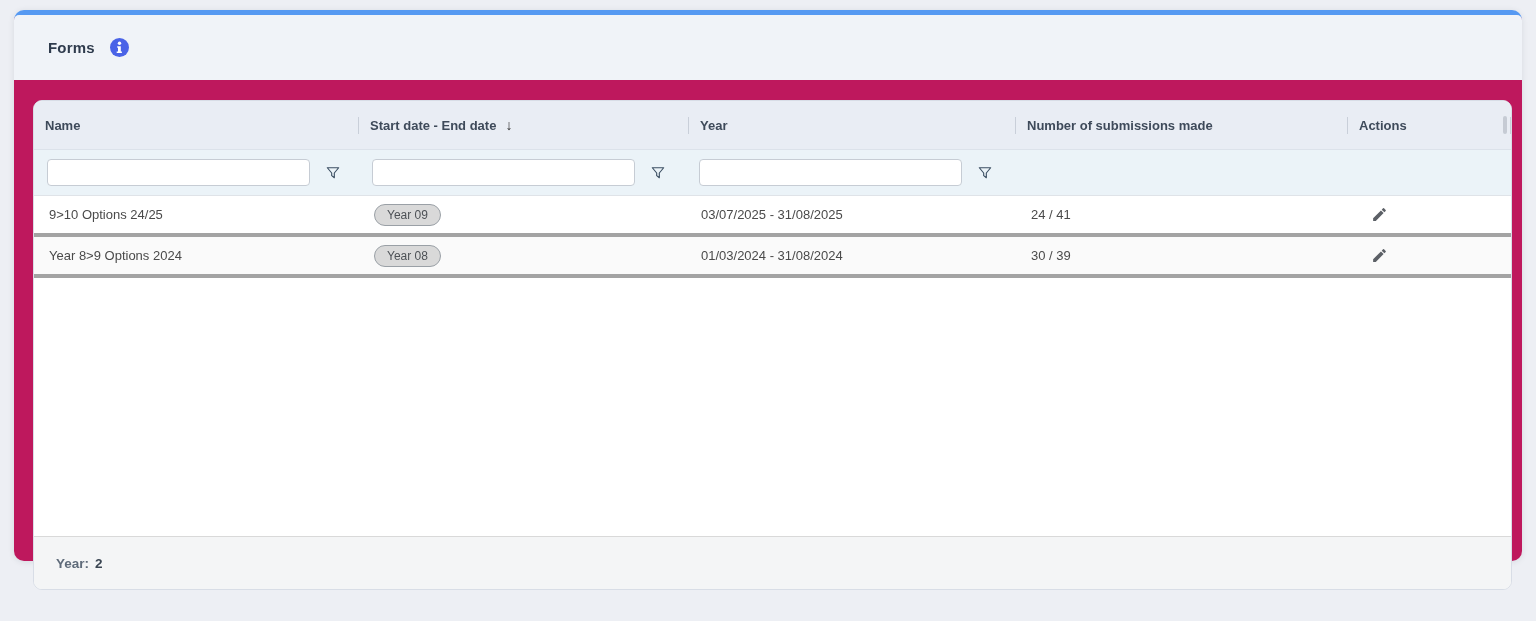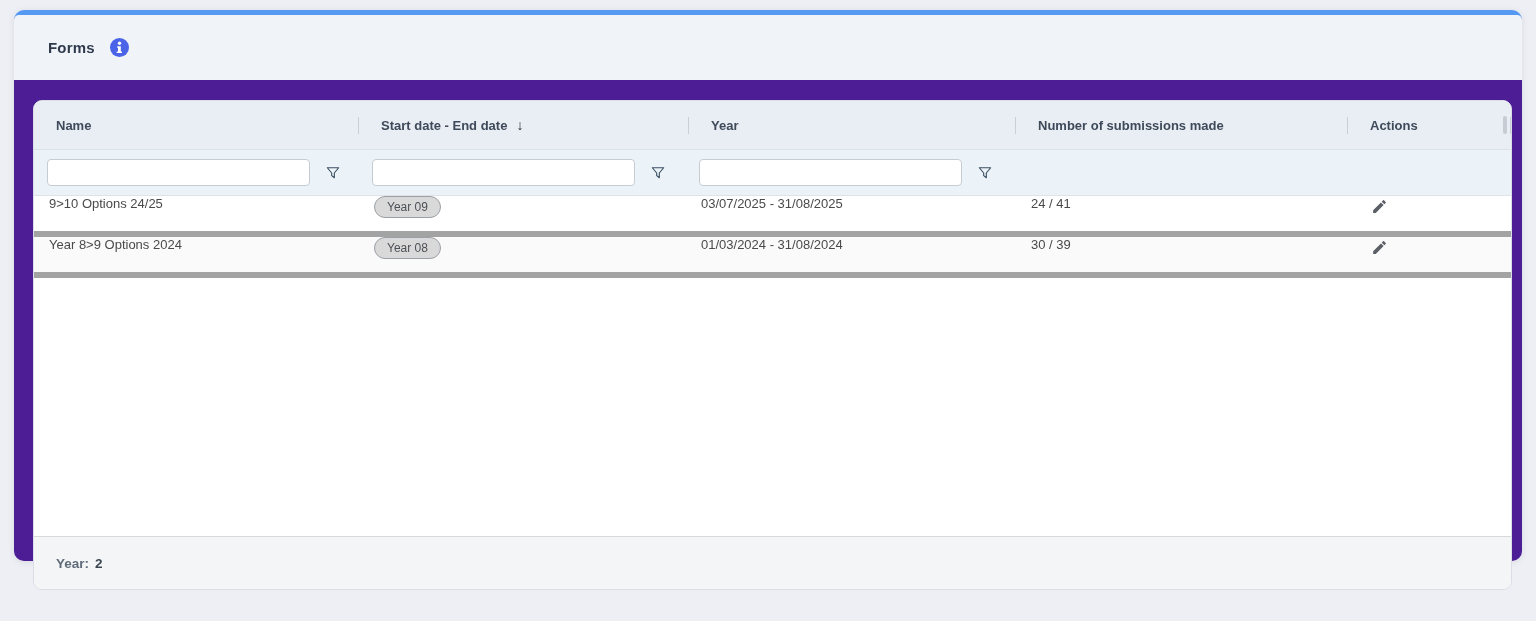--- a/index.html
+++ b/index.html
@@ -13,7 +13,7 @@
   .outer-card {
     position:absolute; left:14px; top:10px;
     width:1508px; height:551px;
-    background:#4c1d95;
+    background:#be185d;
     border-top:5px solid #5699f2;
     border-radius:10px;
     box-shadow:0 1px 6px rgba(30,40,60,.10);

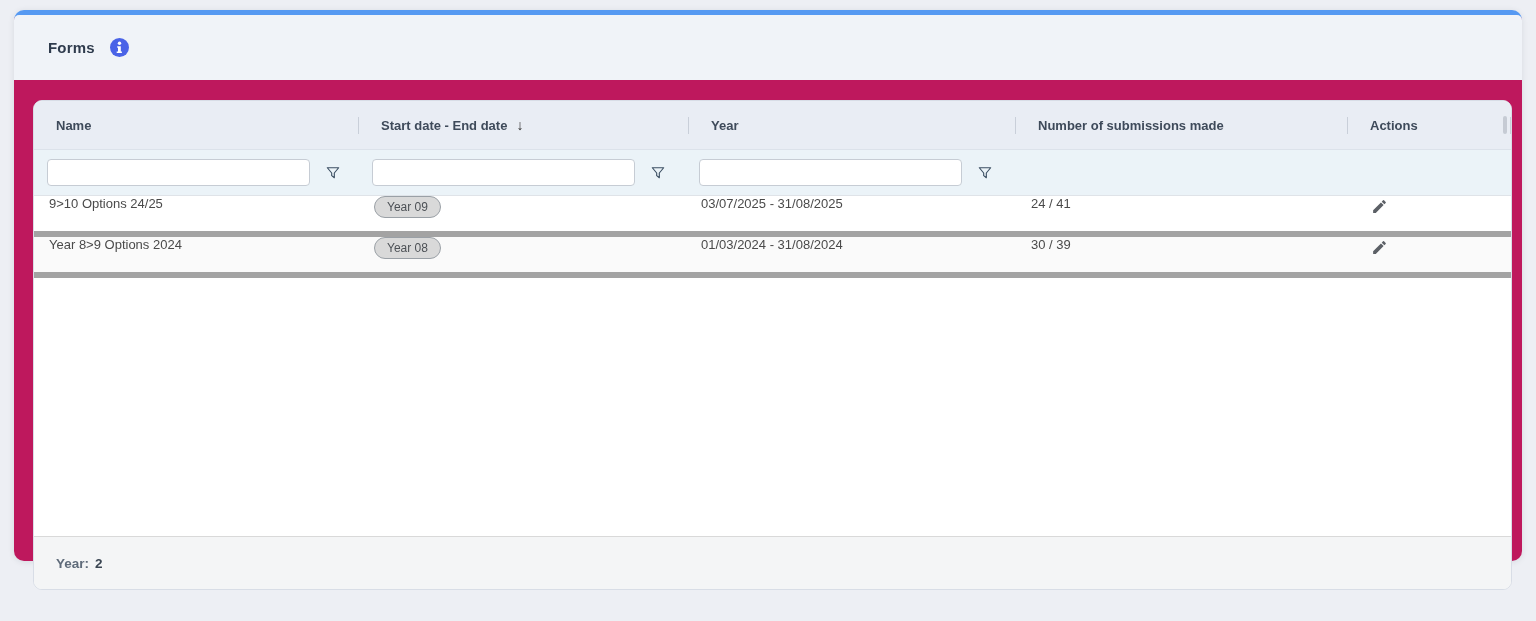--- a/index.html
+++ b/index.html
@@ -50,7 +50,7 @@
   }
   .head-cell {
     display:flex; align-items:center;
-    padding-left:22px;
+    padding-left:11px;
     font-size:13px; font-weight:700; color:#3e4a5a;
     position:relative;
     white-space:nowrap;

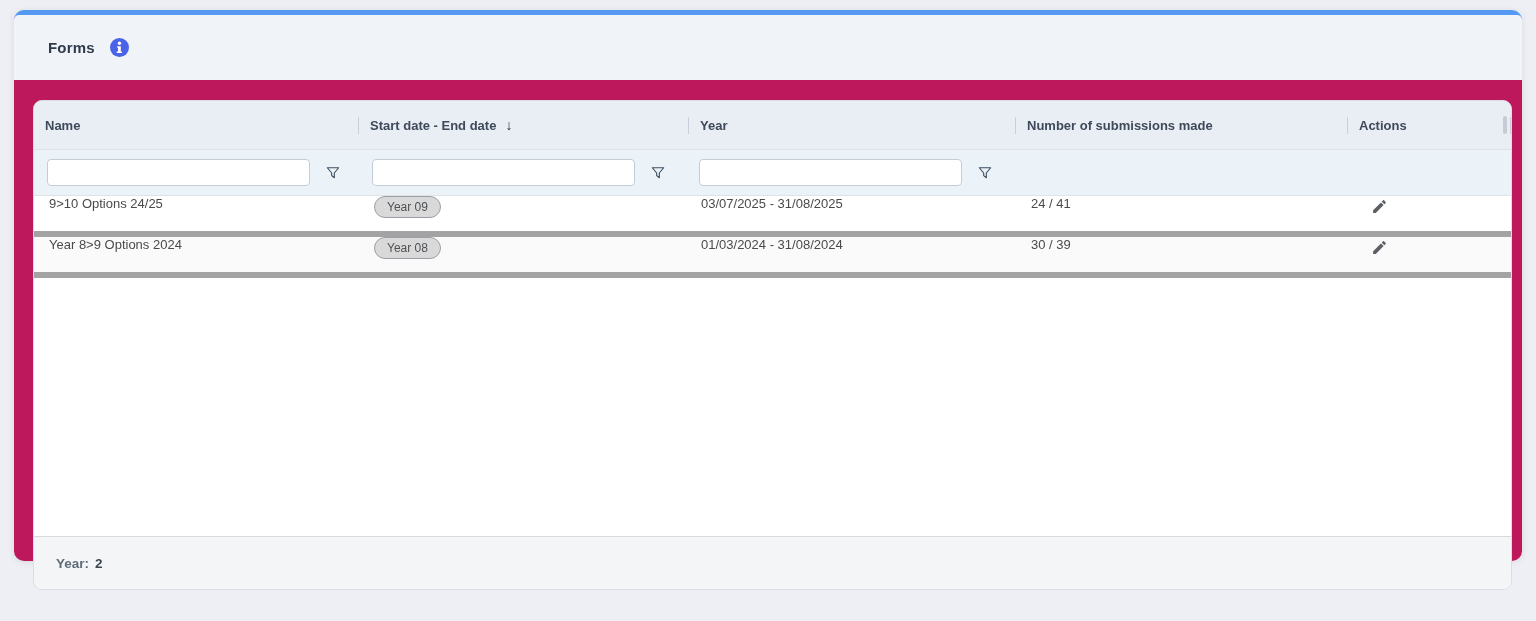--- a/index.html
+++ b/index.html
@@ -85,8 +85,8 @@
 
   .data-row {
     height:41px; flex-shrink:0;
-    display:flex; align-items:flex-start;
-    border-bottom:6px solid #a3a3a3;
+    display:flex; align-items:center;
+    border-bottom:4px solid #a3a3a3;
     font-size:13px; color:#4a4a4a;
     background:#ffffff;
   }

